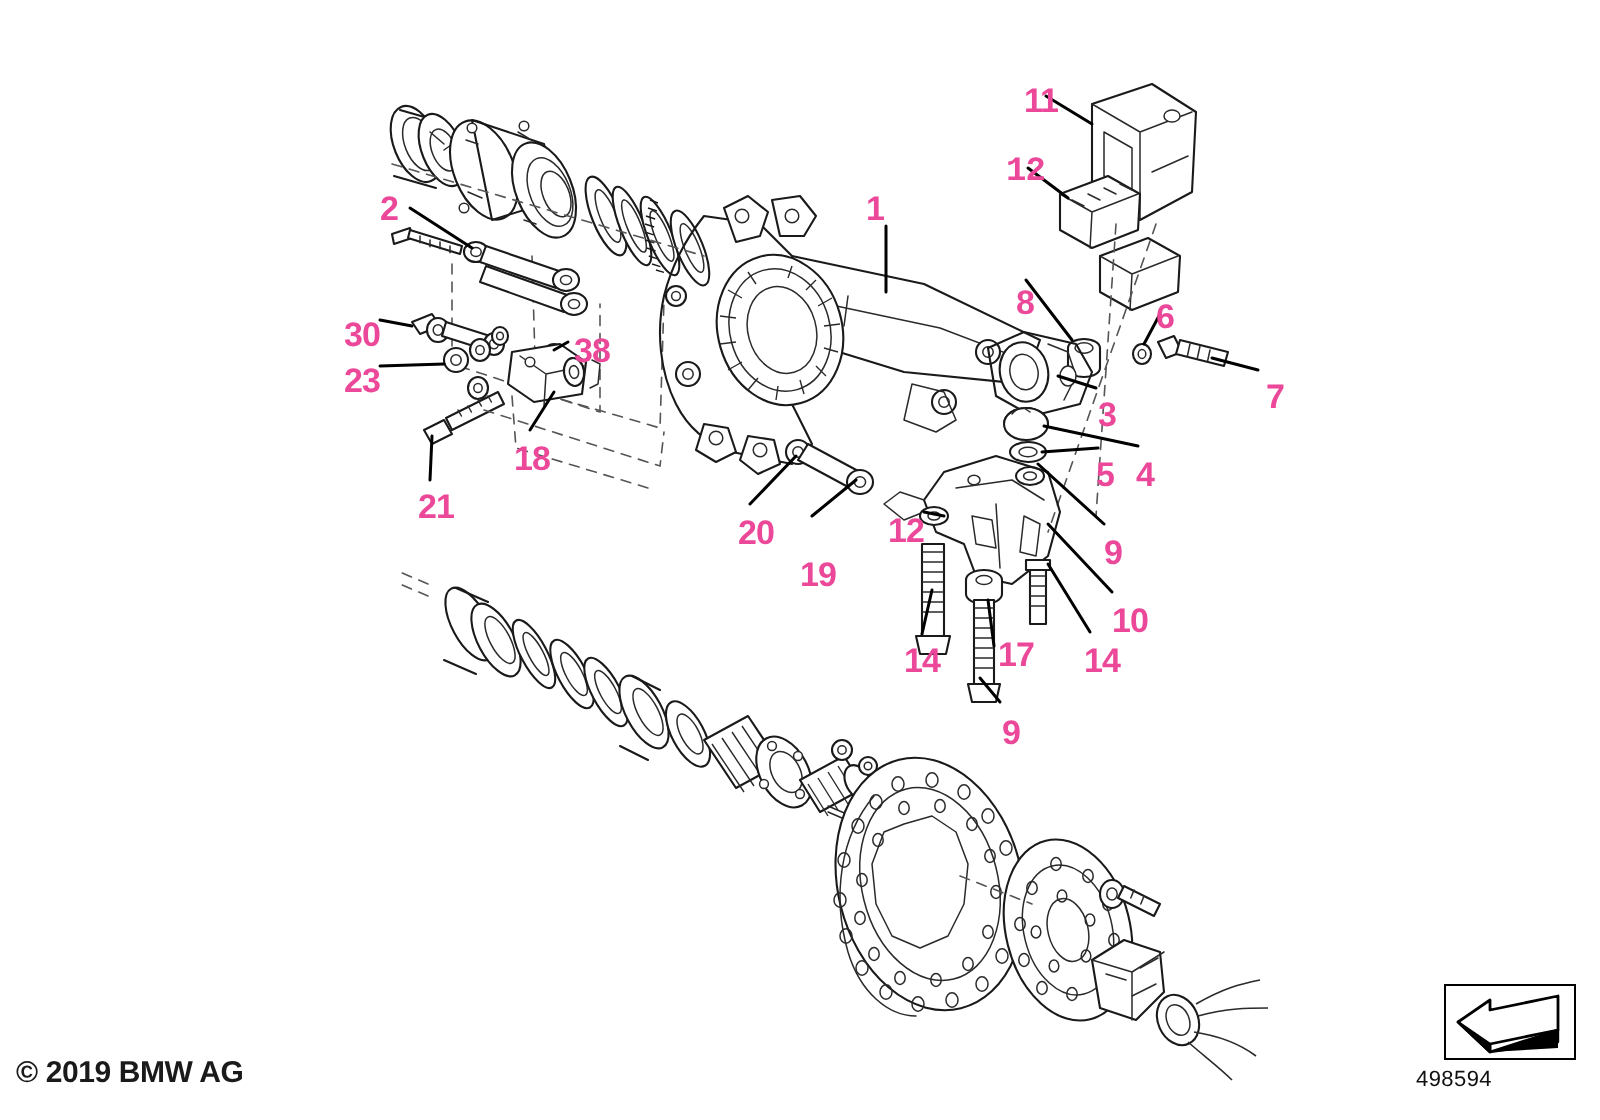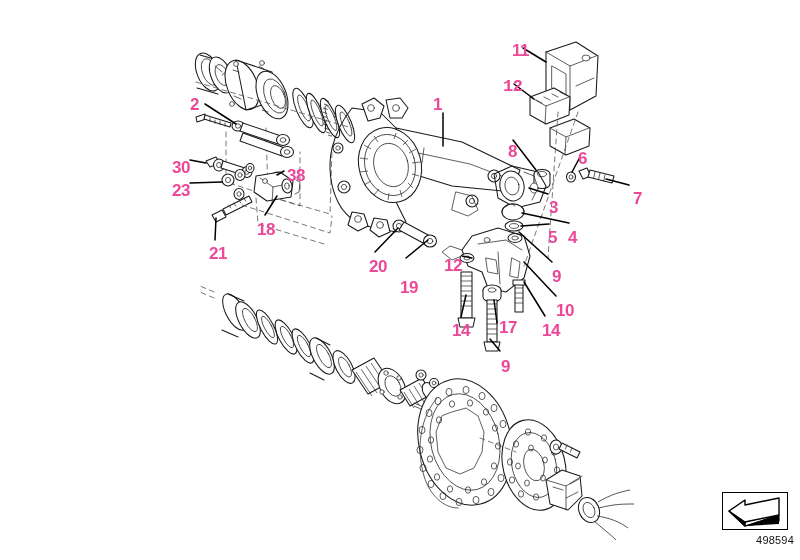--- a/index.html
+++ b/index.html
@@ -561,6 +561,7 @@
       <div class="callout" style="left: 172px; top: 159px;">30</div>
     </div>
 
+  <div id="copyright">© 2019 BMW AG</div>
 
   <div id="corner-box">
     <svg id="corner-icon" viewBox="0 0 64 36" xmlns="http://www.w3.org/2000/svg">

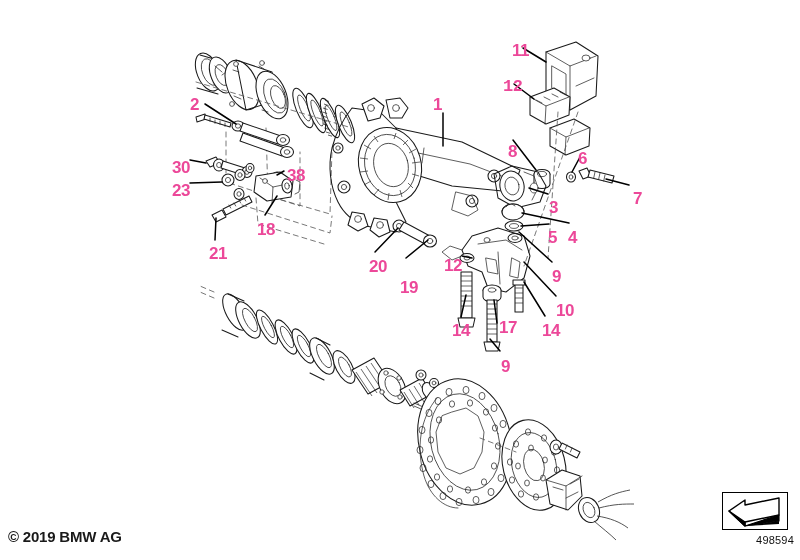--- a/index.html
+++ b/index.html
@@ -51,9 +51,9 @@
   }
   #corner-code{
     position:absolute;
-    left:728px; top:534px;
+    left:694px; top:534px;
     width:66px;
-    text-align:right;
+    text-align:center;
     font-family:"Liberation Sans", sans-serif;
     font-size:11px;
     color:#111;

